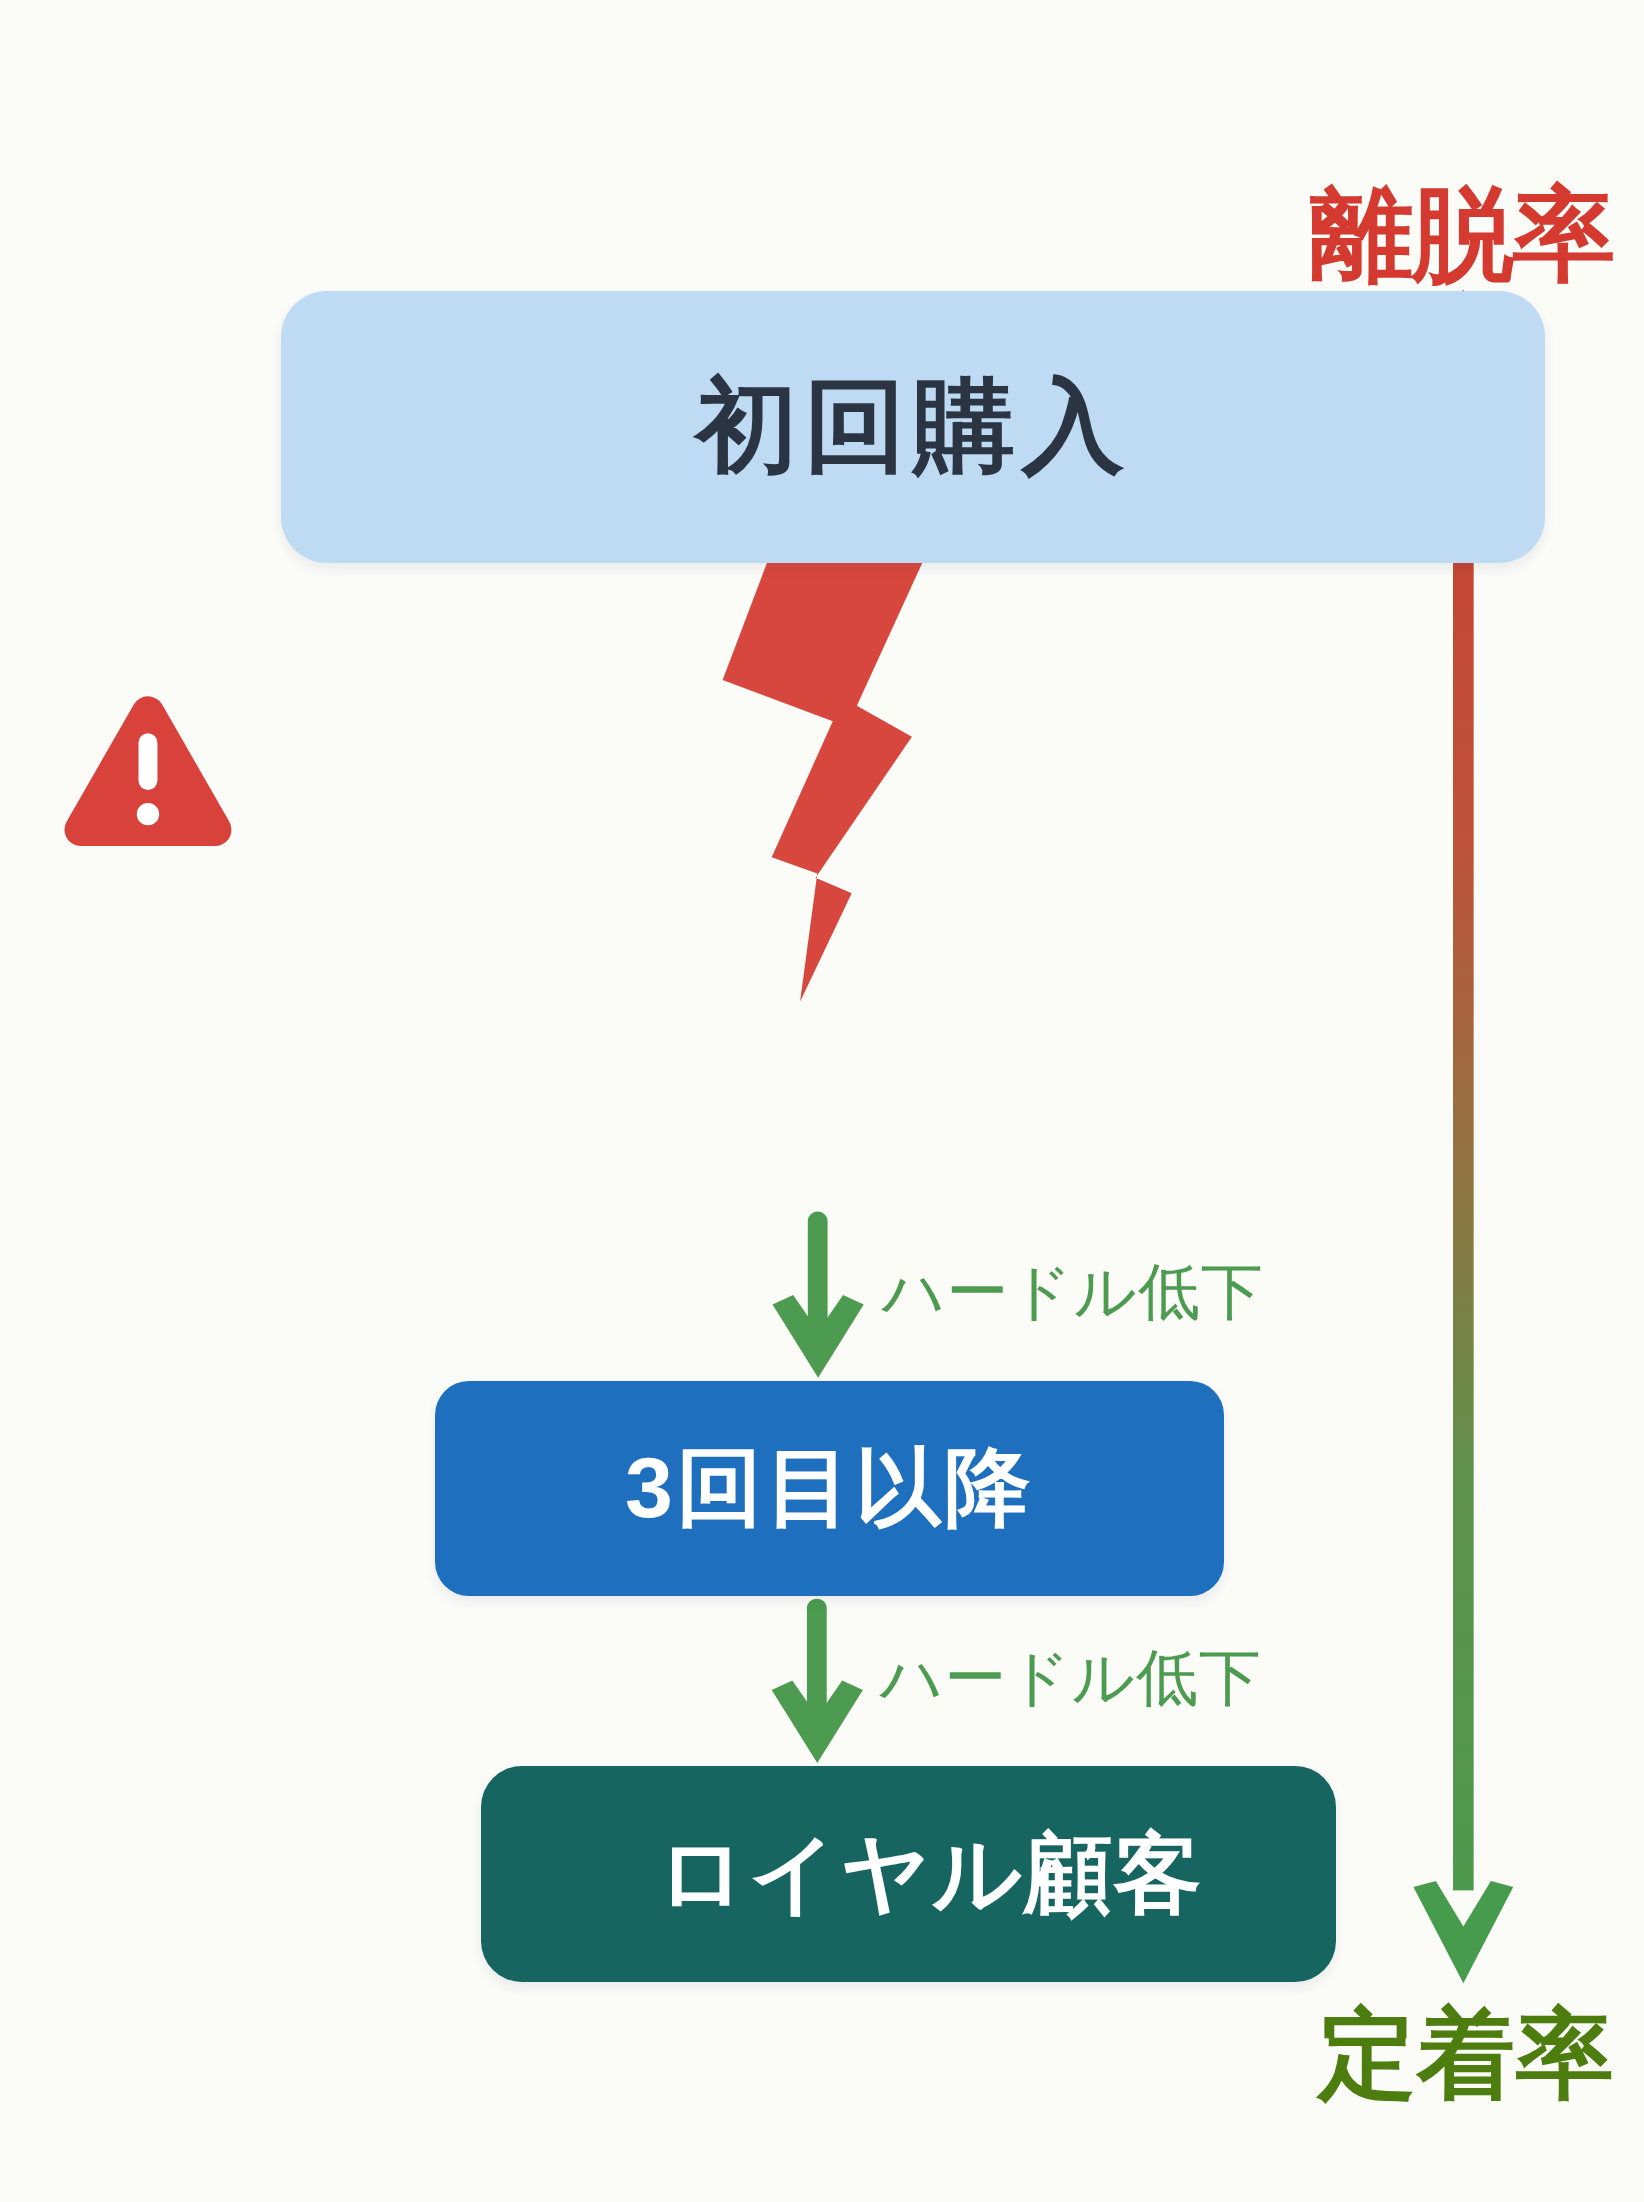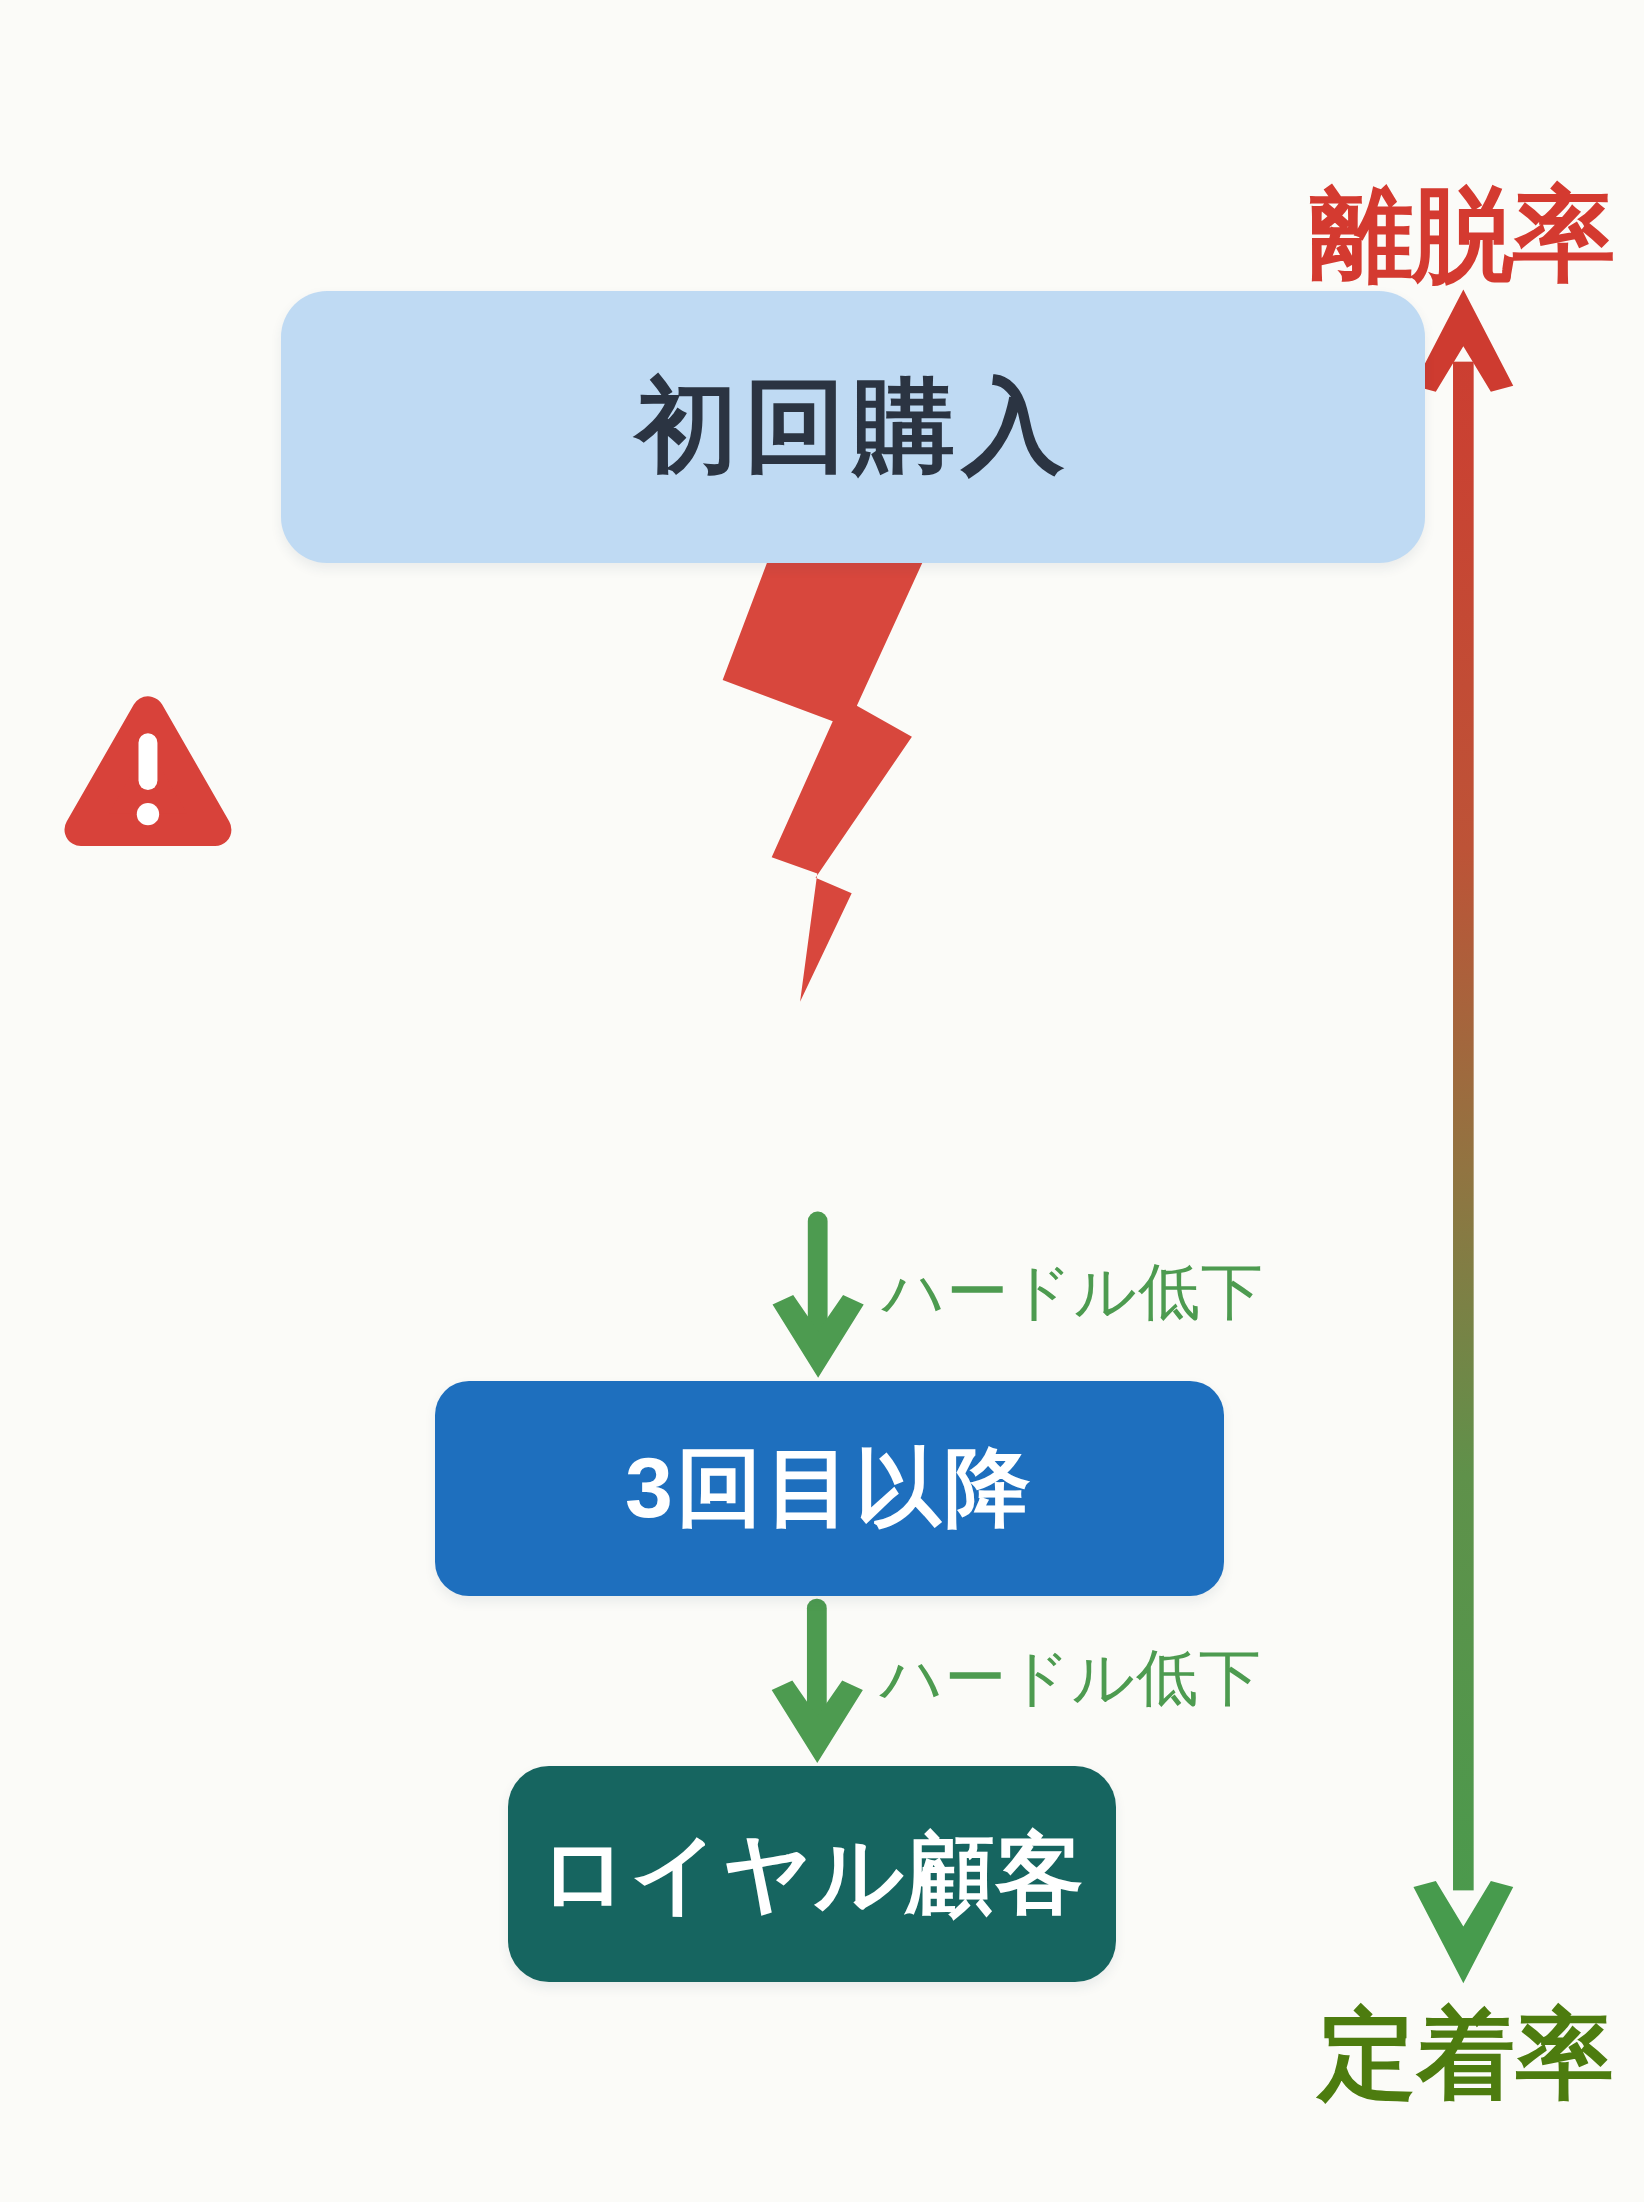--- a/index.html
+++ b/index.html
@@ -12,7 +12,7 @@
     position:absolute;display:flex;align-items:center;justify-content:center;
     font-weight:900;box-shadow:0 5.2px 12px rgba(40,60,90,0.08);
   }
-  #stage1{left:281px;top:291px;width:1144px;height:272px;border-radius:46px;font-size:102px;letter-spacing:6.9px;}
+  #stage1{left:281px;top:291px;width:1264px;height:272px;border-radius:46px;font-size:102px;letter-spacing:6.9px;}
   #stage2{left:374px;top:983px;width:913px;height:227px;border-radius:40px;font-size:91px;letter-spacing:4.3px;}
   #stage3{left:435px;top:1381px;width:789px;height:215px;border-radius:34px;font-size:86px;letter-spacing:3.4px;}
   #stage4{left:508px;top:1766px;width:608px;height:216px;border-radius:41px;font-size:88px;letter-spacing:1.7px;}

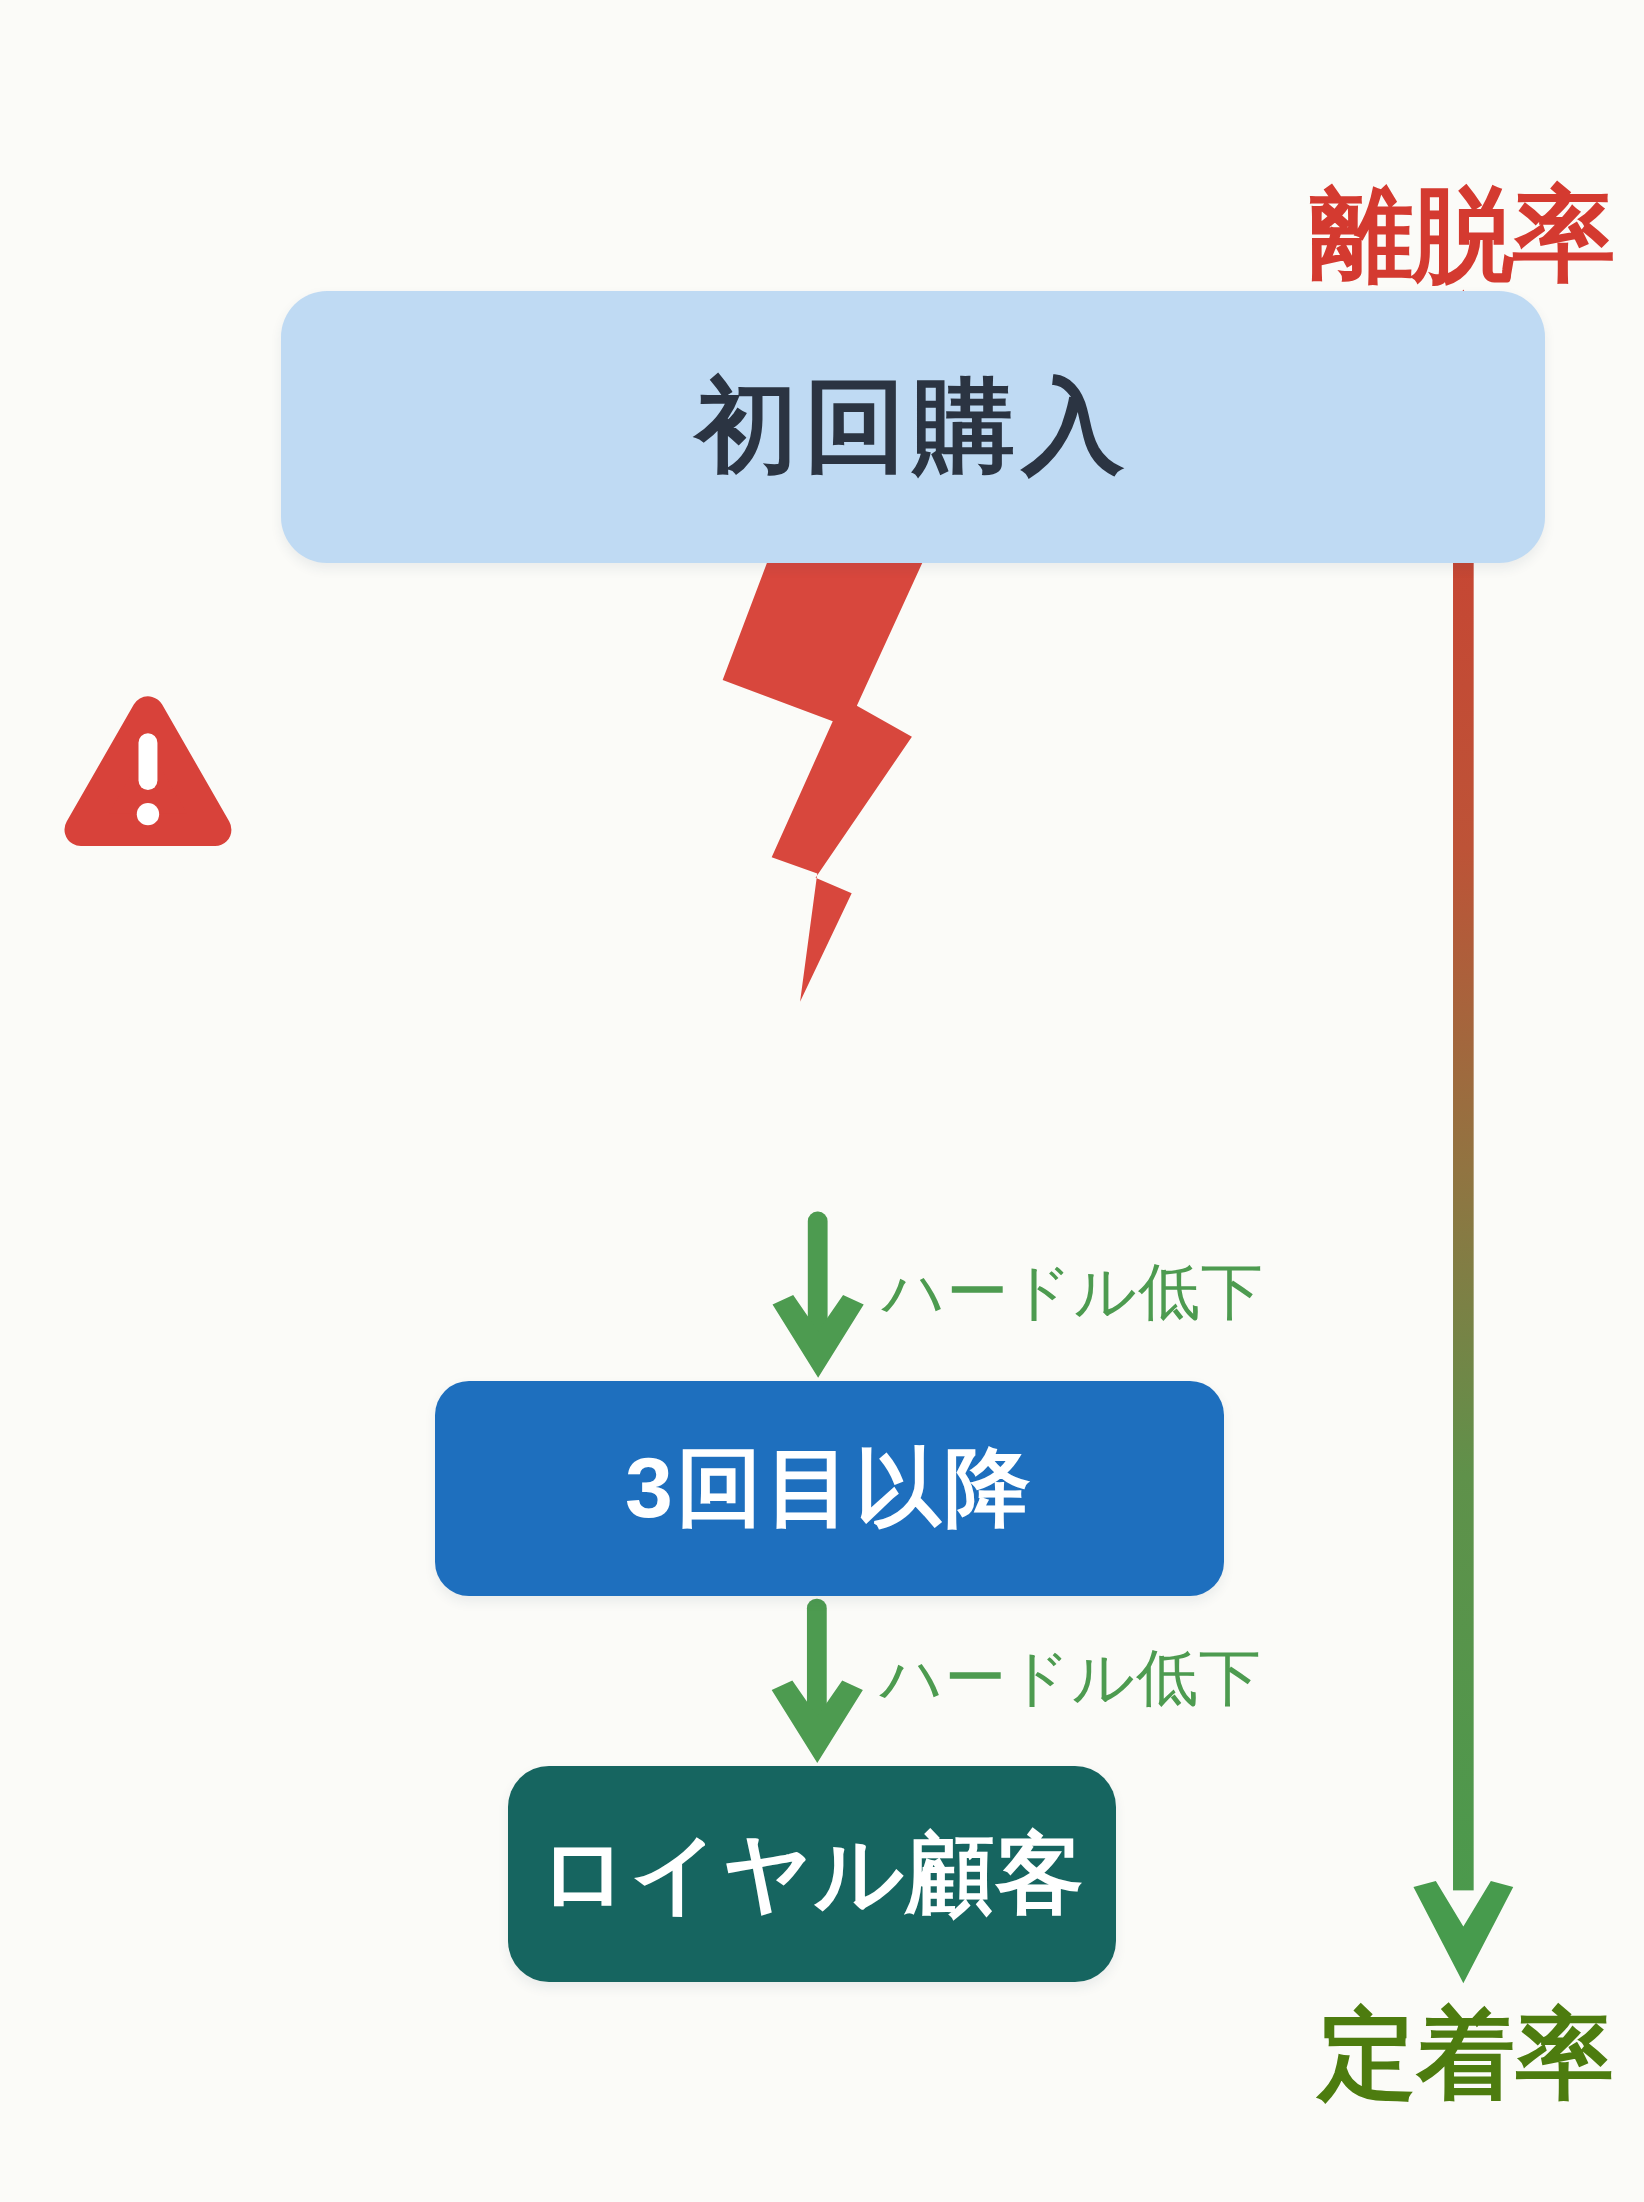--- a/index.html
+++ b/index.html
@@ -15,7 +15,7 @@
   #stage1{left:281px;top:291px;width:1264px;height:272px;border-radius:46px;font-size:102px;letter-spacing:6.9px;}
   #stage2{left:374px;top:983px;width:913px;height:227px;border-radius:40px;font-size:91px;letter-spacing:4.3px;}
   #stage3{left:435px;top:1381px;width:789px;height:215px;border-radius:34px;font-size:86px;letter-spacing:3.4px;}
-  #stage4{left:508px;top:1766px;width:608px;height:216px;border-radius:41px;font-size:88px;letter-spacing:1.7px;}
+  #stage4{left:481px;top:1766px;width:812px;height:216px;border-radius:41px;font-size:88px;letter-spacing:1.7px;padding-left:43px;}
   .axis-label{position:absolute;font-weight:900;line-height:1;white-space:nowrap;}
   #churn-label{left:1310px;top:138px;font-size:103px;letter-spacing:-1.7px;margin-top:45px;}
   #retention-label{left:1318px;top:2005px;font-size:98px;letter-spacing:0.9px;}

